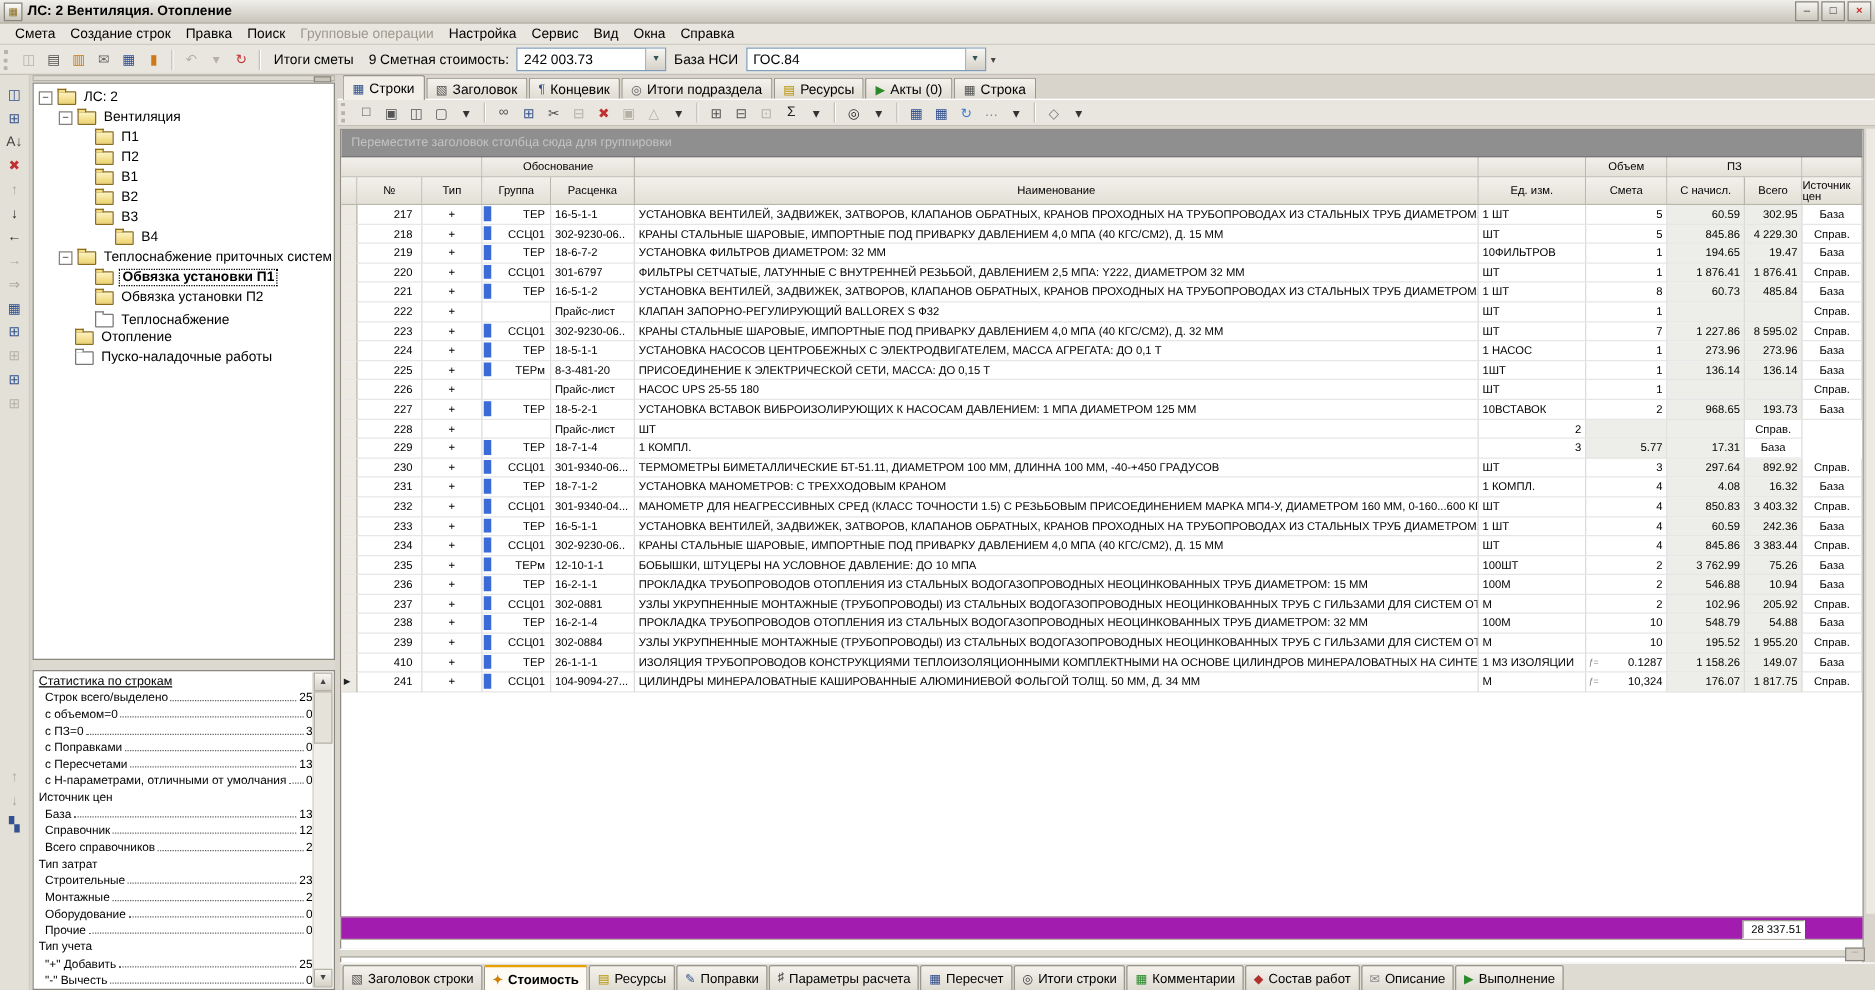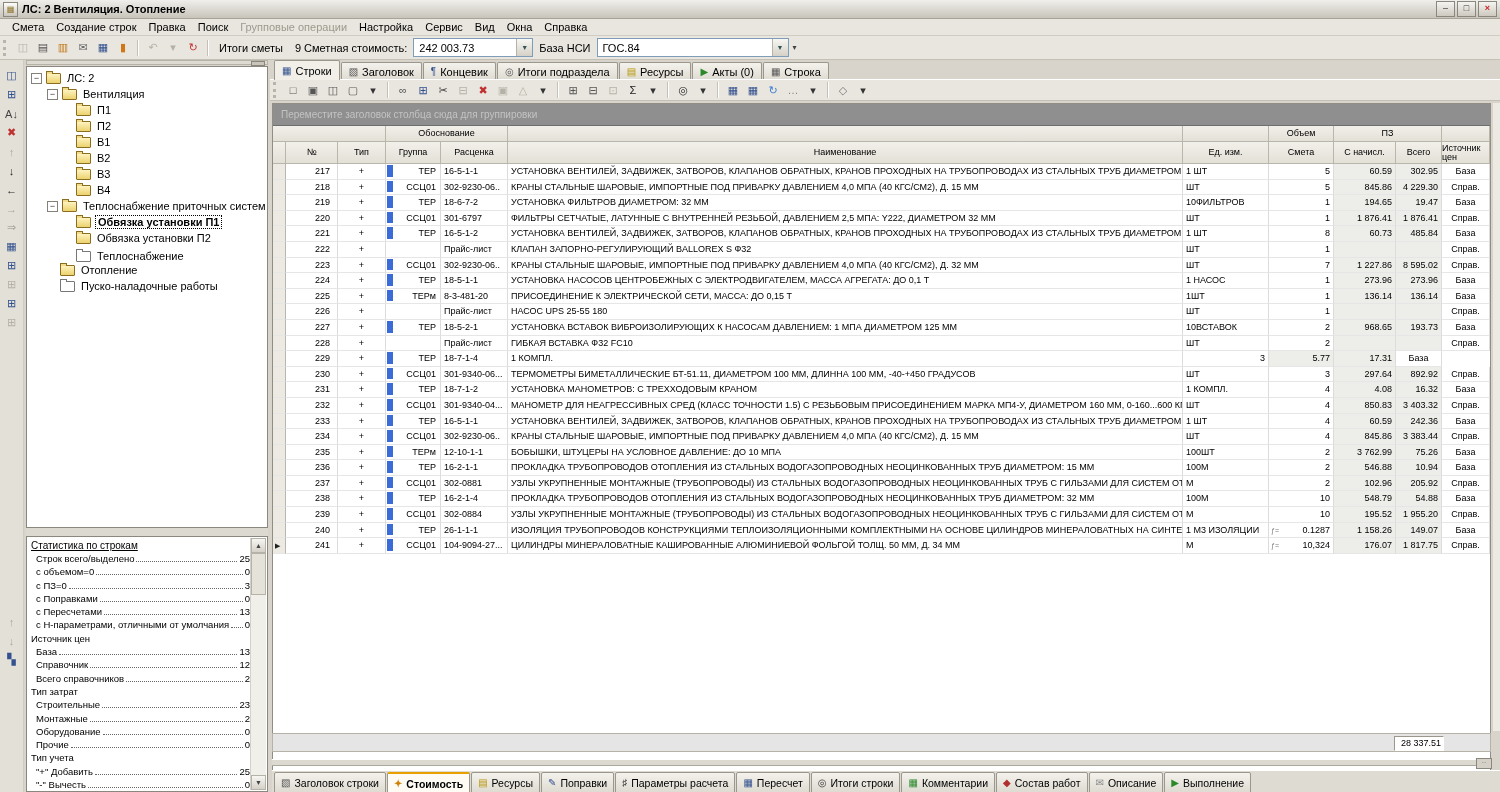--- a/index.html
+++ b/index.html
@@ -252,7 +252,7 @@
       <span class="t-icon folder"></span>
       <span class="t-label">В3</span>
     </div>
-    <div class="tree-row" style="padding-left: 36px;">
+    <div class="tree-row" style="padding-left: 52px;">
       <span class="exp"></span>
       <span class="t-icon folder"></span>
       <span class="t-label">В4</span>

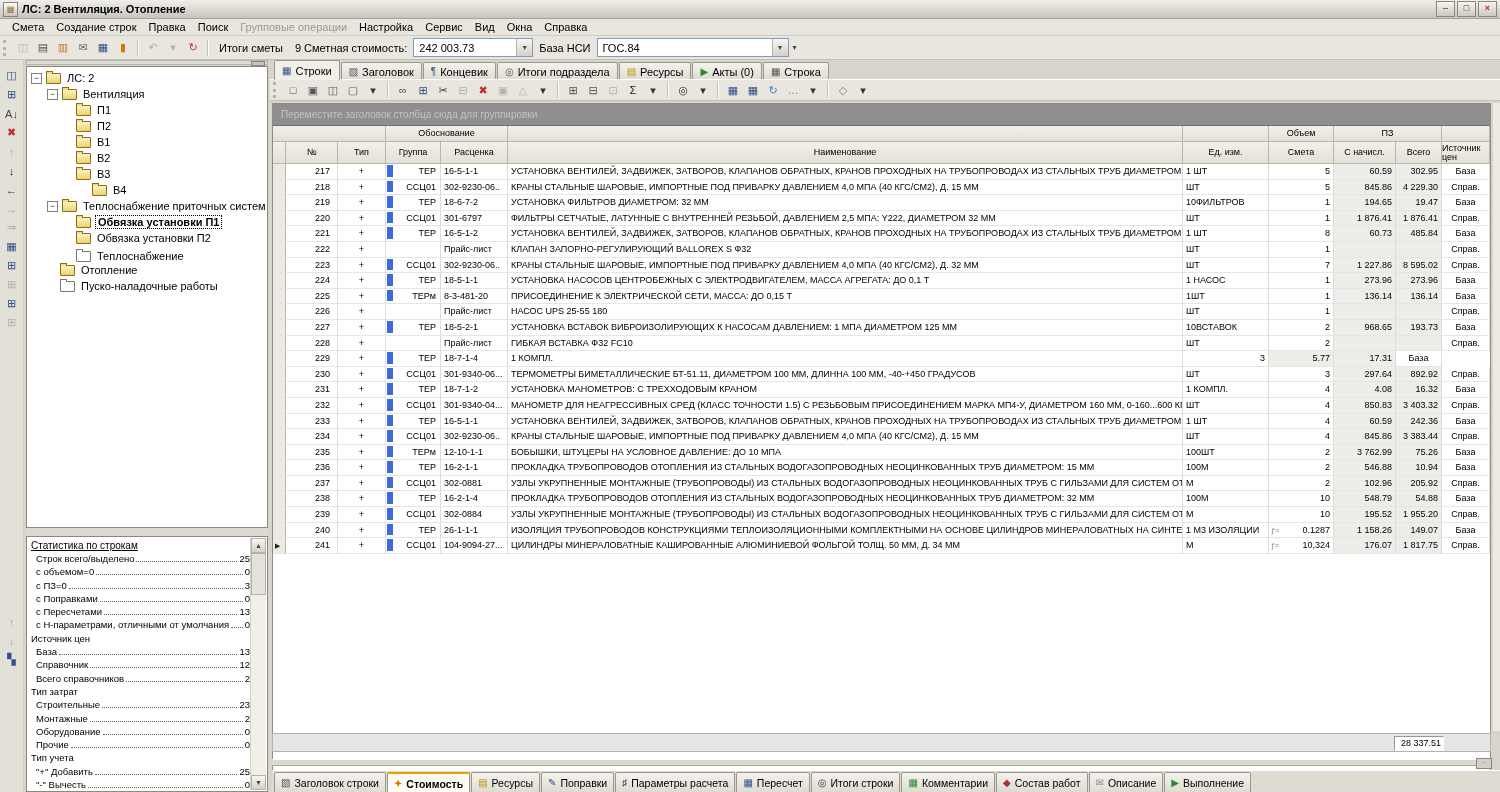--- a/index.html
+++ b/index.html
@@ -642,7 +642,6 @@
           <div class="c c-typ">+</div>
           <div class="c c-grp"></div>
           <div class="c c-code">Прайс-лист</div>
-          <div class="c c-name">ГИБКАЯ ВСТАВКА Ф32 FC10</div>
           <div class="c c-unit">ШТ</div>
           <div class="c c-qty"><span>2</span></div>
           <div class="c c-price"></div>

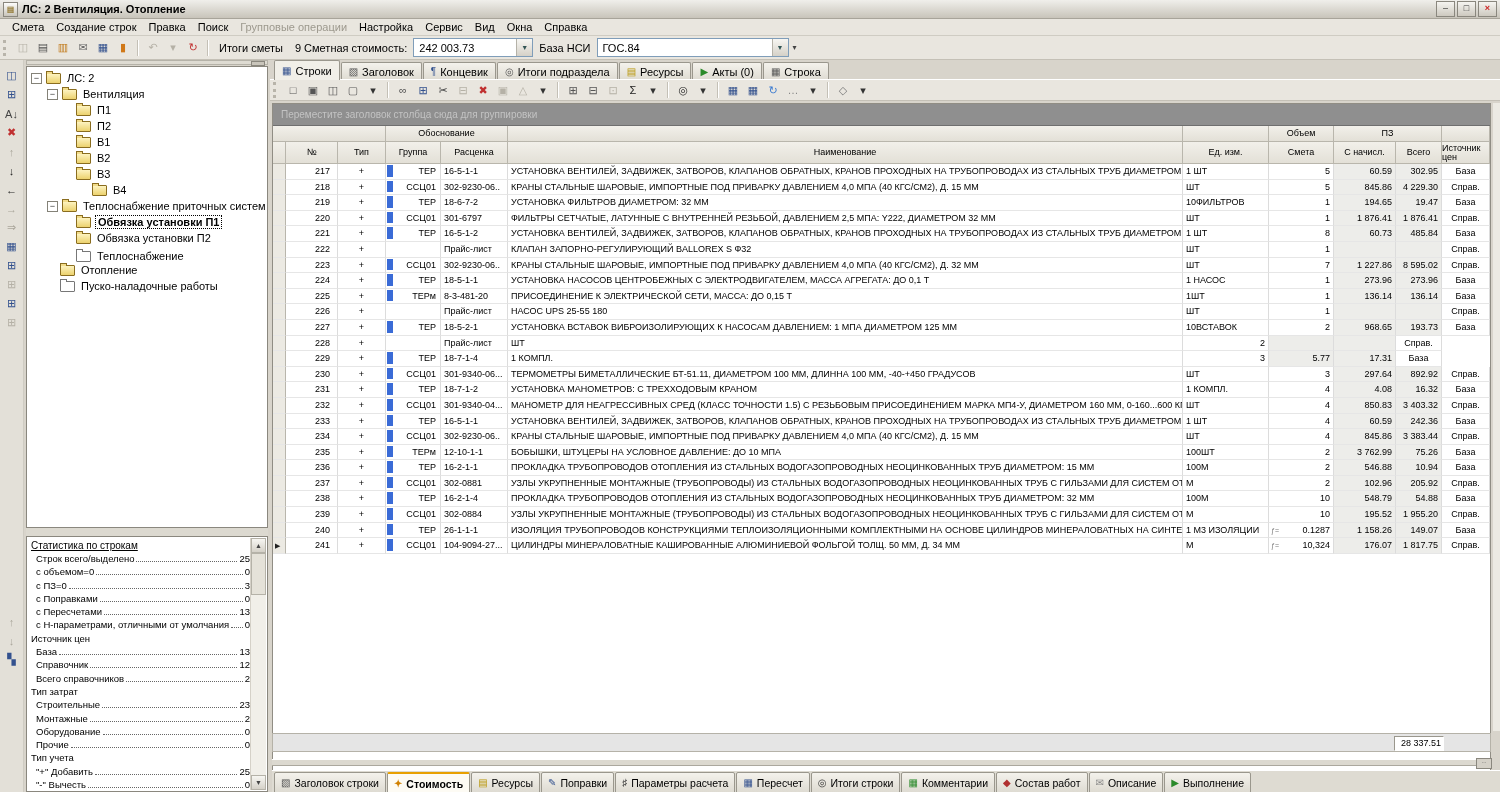--- a/index.html
+++ b/index.html
@@ -792,7 +792,7 @@
         </div>
         <div class="grid-row bar f">
           <div class="c c-ind"></div>
-          <div class="c c-num">240</div>
+          <div class="c c-num">410</div>
           <div class="c c-typ">+</div>
           <div class="c c-grp">ТЕР</div>
           <div class="c c-code">26-1-1-1</div>

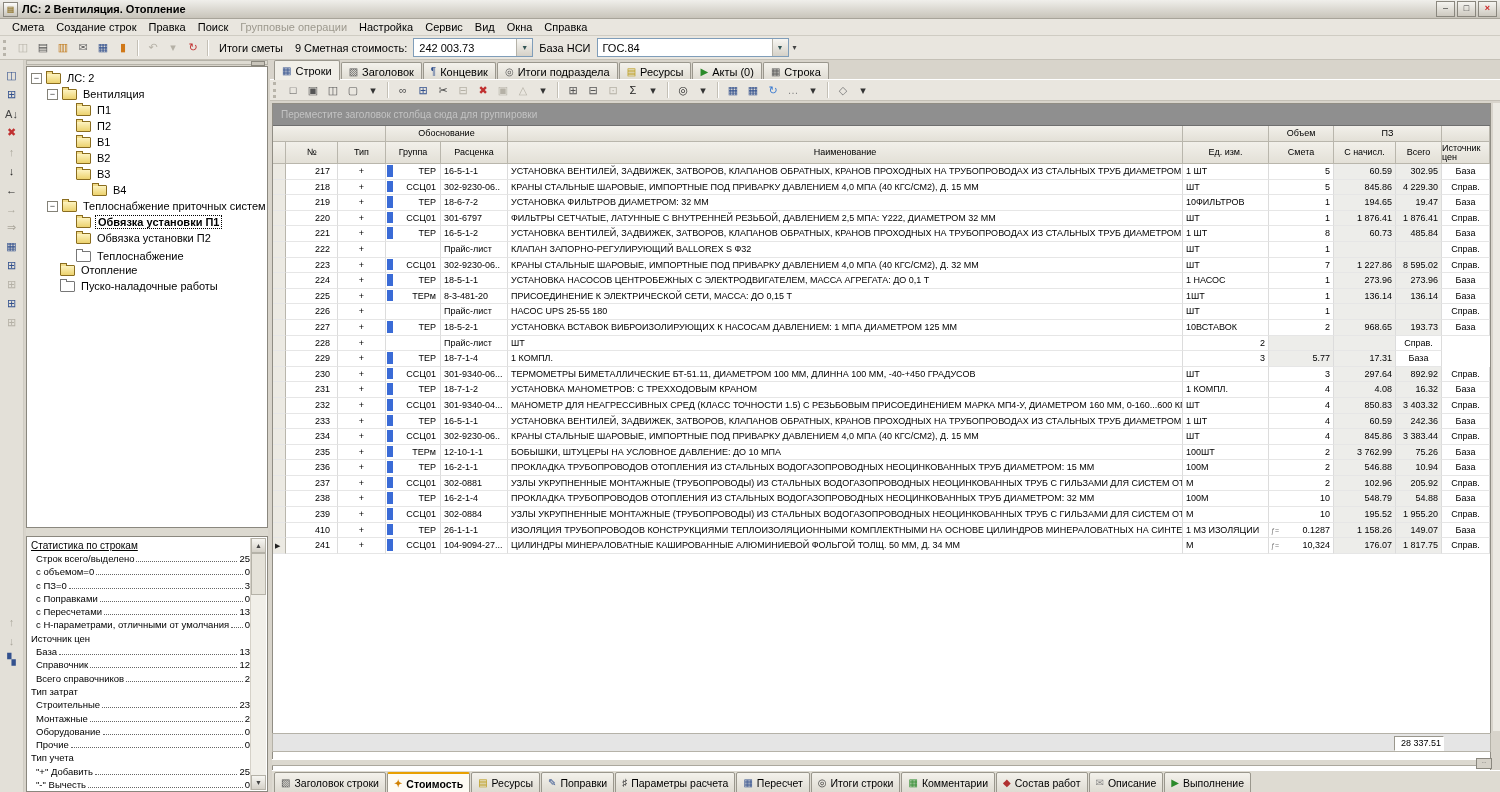--- a/index.html
+++ b/index.html
@@ -112,7 +112,7 @@
   .c-price,.c-total{background:#ededea;}
   .c-src{text-align:center;}
   
-  .grid-status{position:absolute;left:2px;top:673px;width:1219px;height:19px;background:#e5e5e5;
+  .grid-status{position:absolute;left:2px;top:673px;width:1219px;height:19px;background:#a21caf;
                border:1px solid #b5b2a8;box-sizing:border-box;}
   .status-box{position:absolute;right:46px;top:2px;width:44px;height:13px;background:#fff;
               border:1px solid;border-color:#9a978d #fff #fff #9a978d;font-size:9px;text-align:right;

